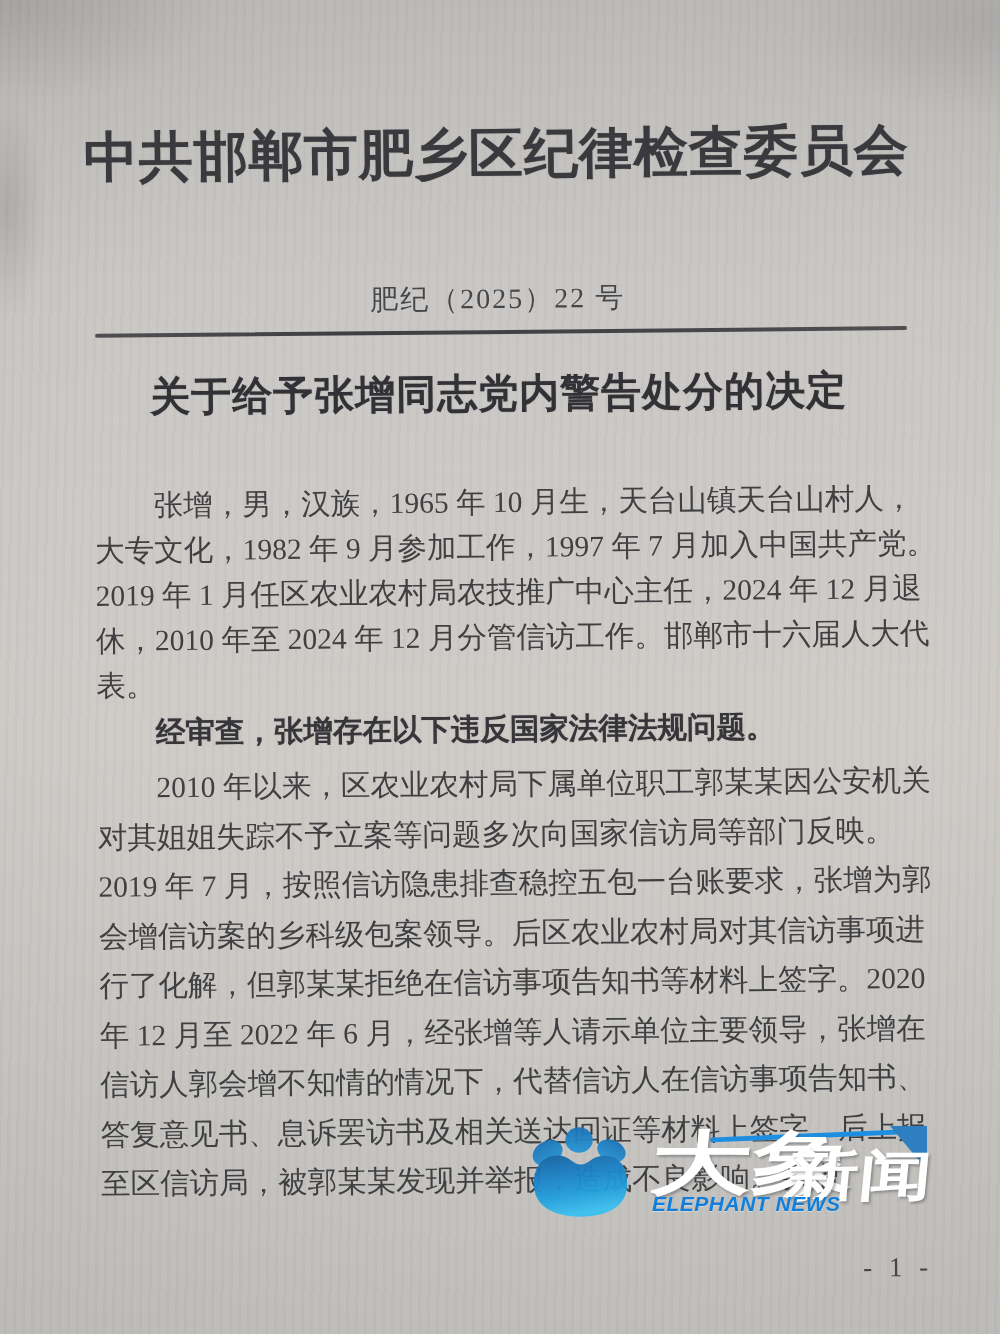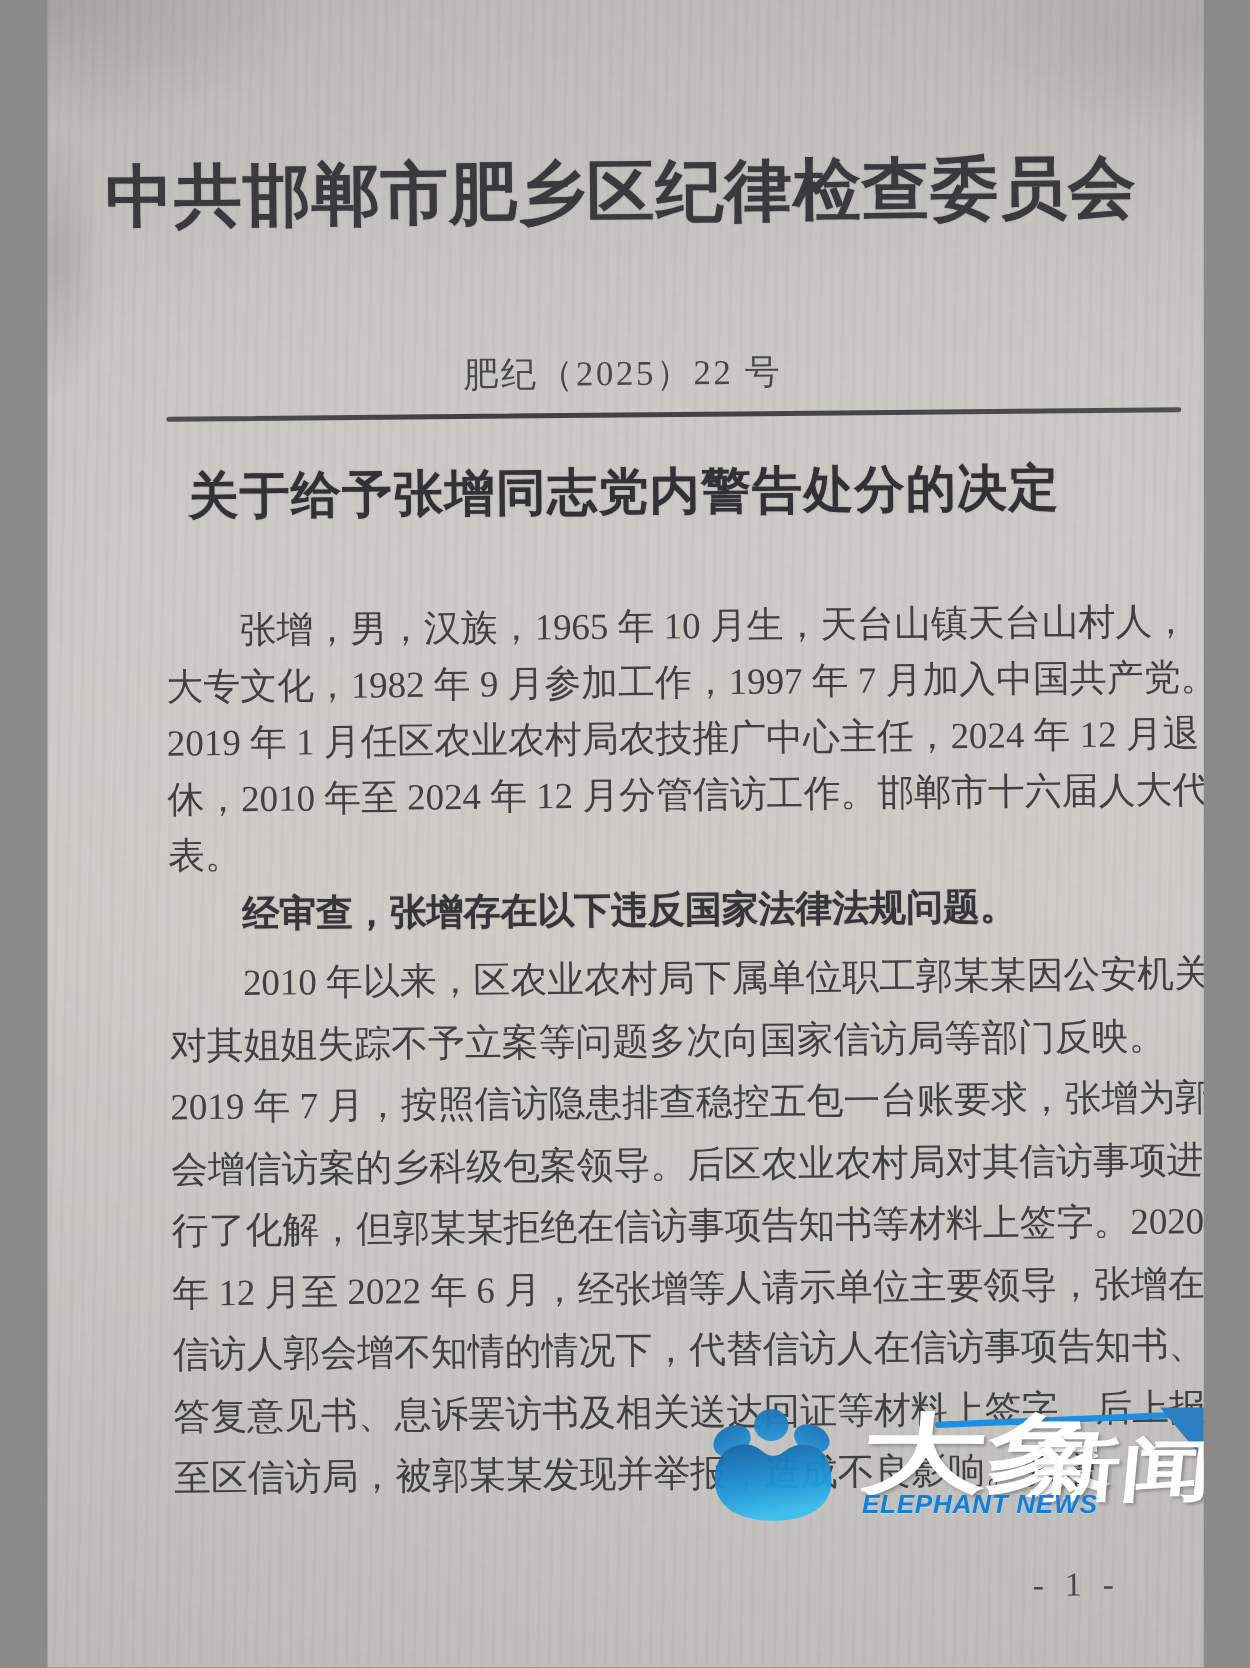--- a/index.html
+++ b/index.html
@@ -5,7 +5,7 @@
   html,body{margin:0;padding:0;background:#8a8a88;}
   .photo{
     position:relative;
-    width:925px;height:1334px;
+    width:1000px;height:1334px;
     margin:0 auto;
     overflow:hidden;
     font-family:"Liberation Serif","DejaVu Serif",serif;

